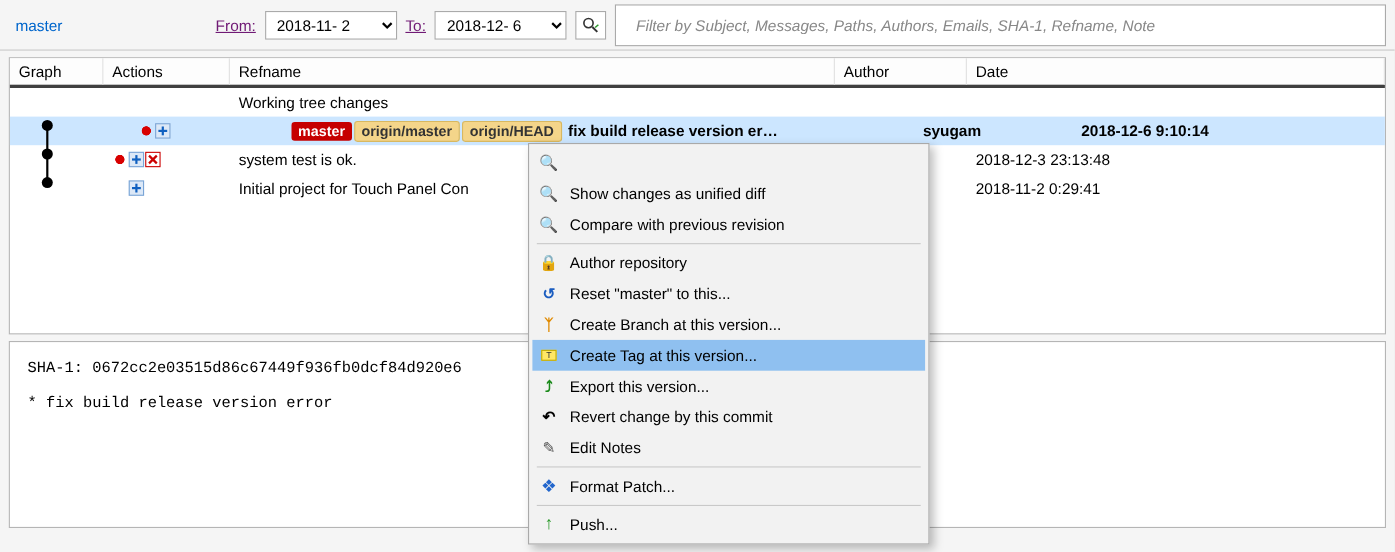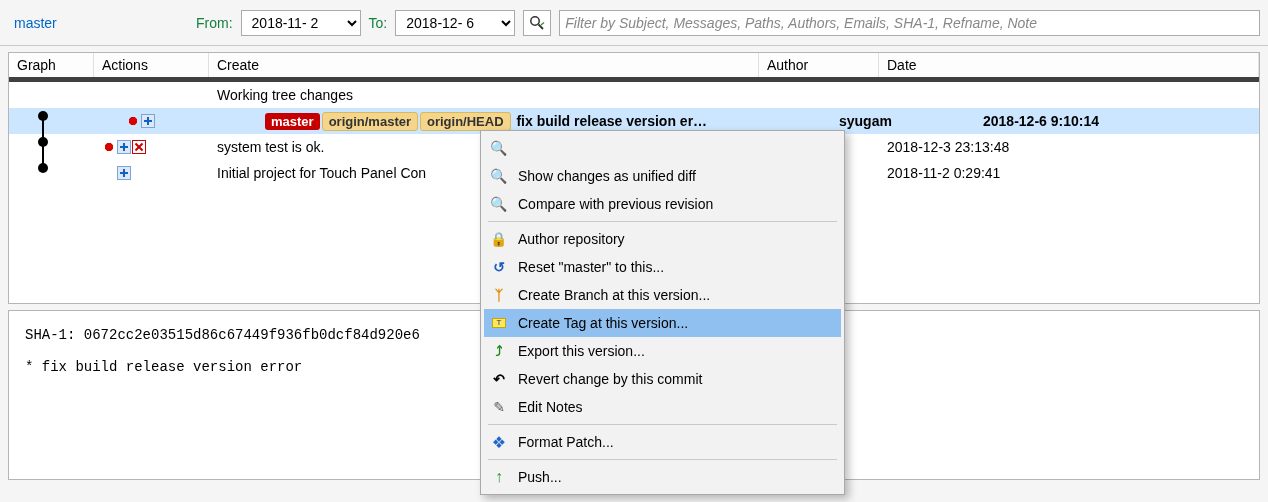--- a/index.html
+++ b/index.html
@@ -32,7 +32,7 @@
     padding: 2px 6px;
     min-width: 180px;
   }
-  .tlabel { color: #15803d; }
+  .tlabel { color: #701a75; text-decoration: underline; }
   .date-select {
     font: inherit;
     padding: 2px 6px;

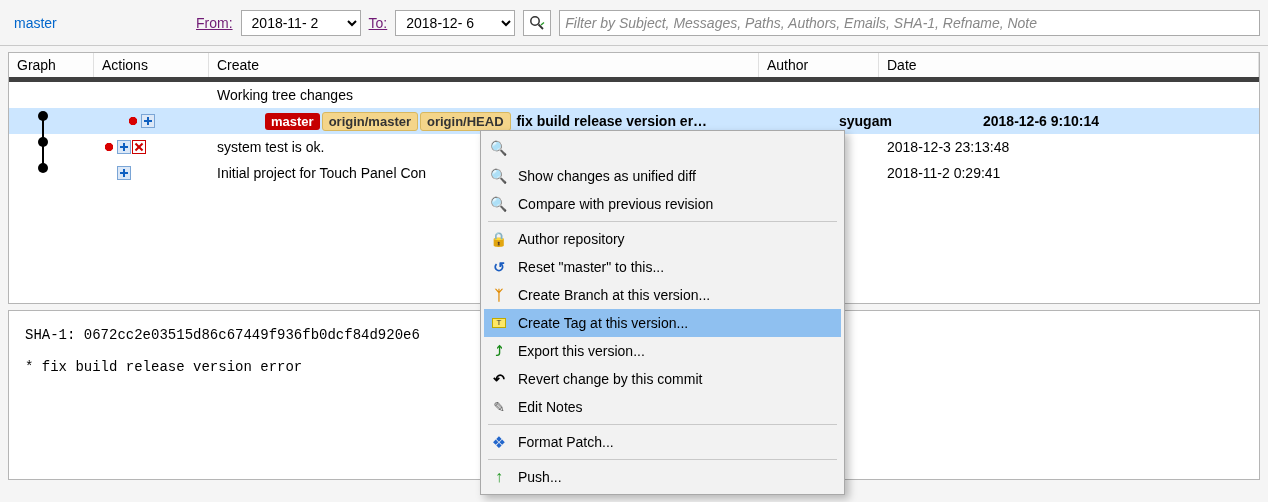--- a/index.html
+++ b/index.html
@@ -52,10 +52,10 @@
     font: inherit;
     font-style: italic;
     color: #4d7c0f;
-    padding: 2px 5px;
+    padding: 2px 18px;
     border: 1px solid #aaa;
     background: #fff;
-    height: 26px;
+    height: 38px;
   }
   .filter-input::placeholder { color:#888; font-style: italic; }
   

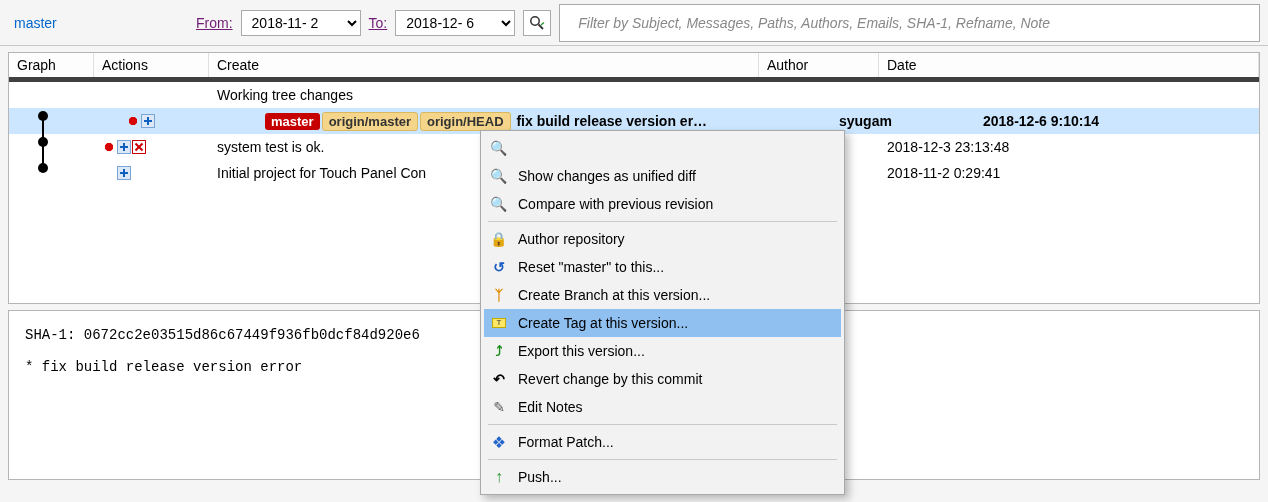--- a/index.html
+++ b/index.html
@@ -67,7 +67,7 @@
   }
   .commit-header-row {
     display: flex;
-    border-bottom: 5px solid #404040;
+    border-bottom: 3px solid #404040;
     font-weight: normal;
     background: #fdfdfd;
   }

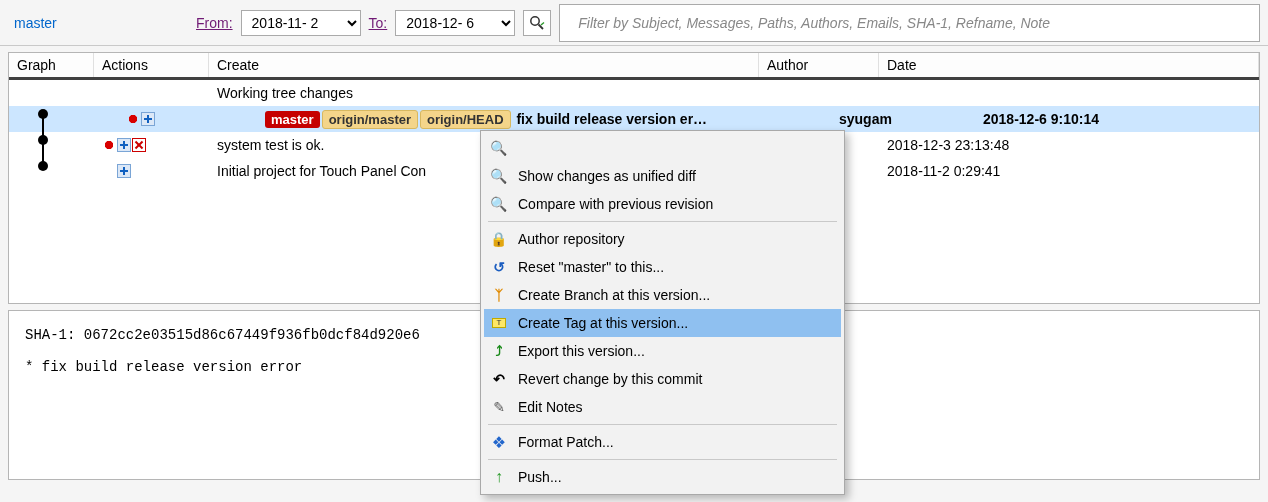--- a/index.html
+++ b/index.html
@@ -195,7 +195,7 @@
     <div class="commit-header-row">
       <div class="col-graph">Graph</div>
       <div class="col-actions">Actions</div>
-      <div class="col-message">Create</div>
+      <div class="col-message">Refname</div>
       <div class="col-author">Author</div>
       <div class="col-date">Date</div>
     </div>

